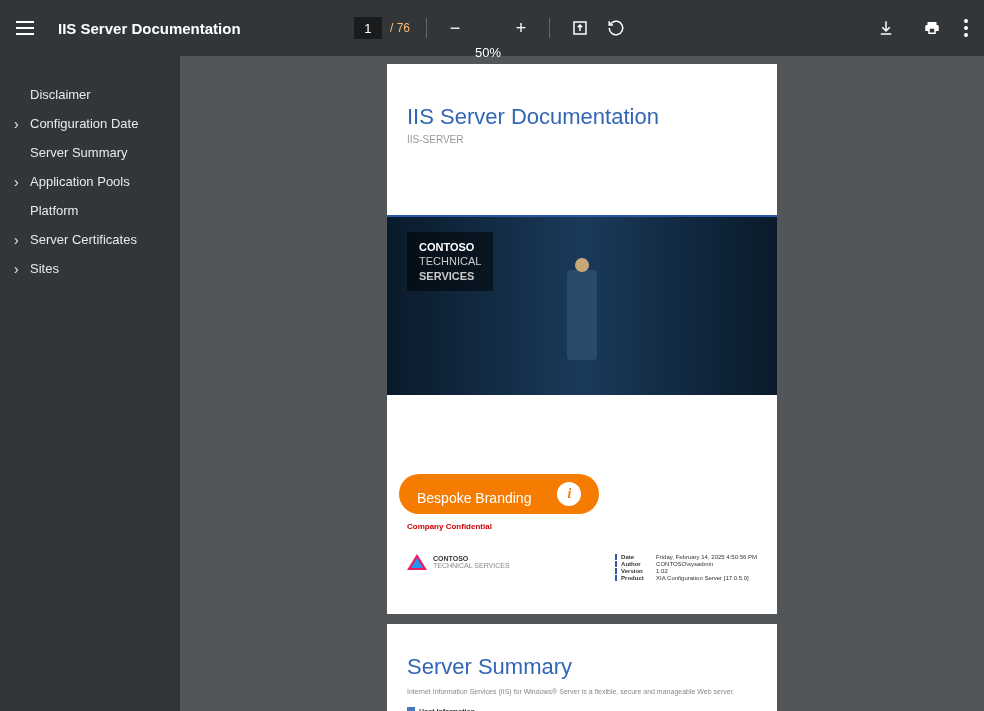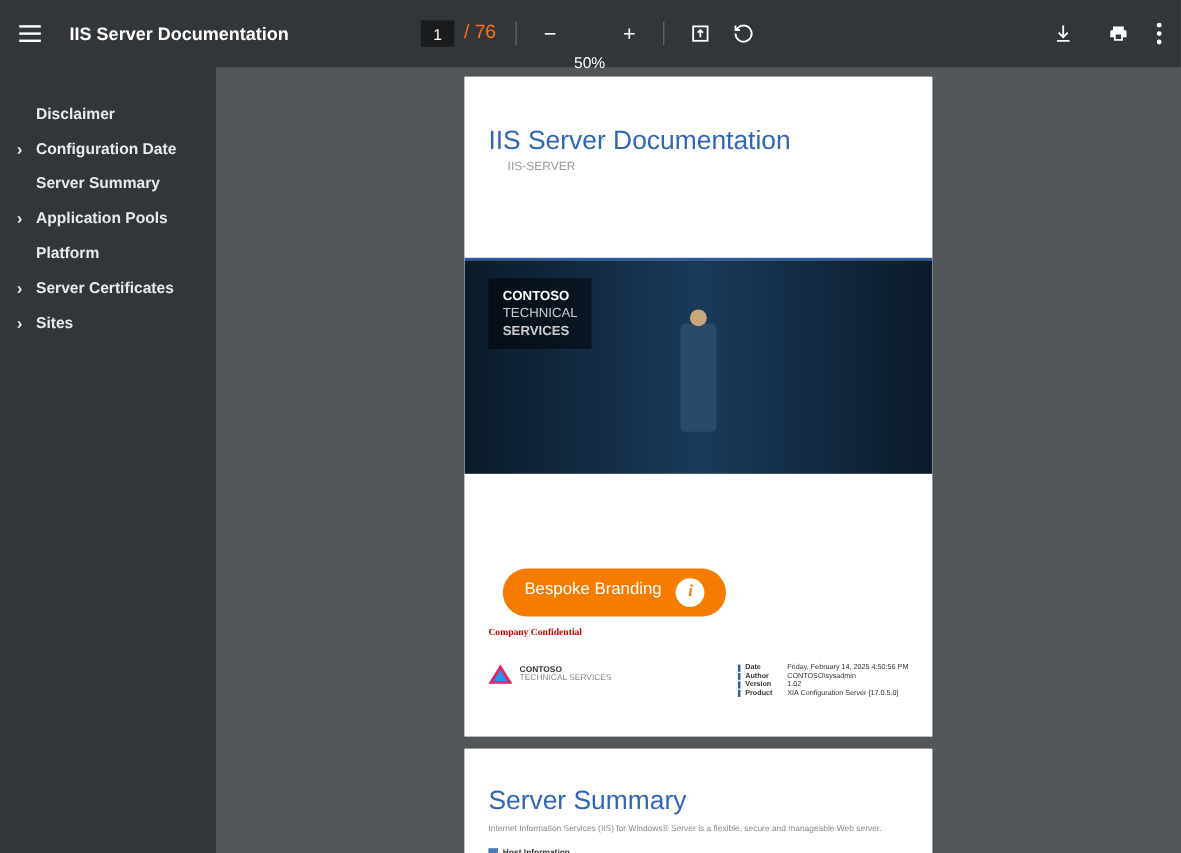--- a/index.html
+++ b/index.html
@@ -13,7 +13,7 @@
 .doc-title { font-size: 15px; font-weight: 600; }
 .toolbar-center { position: absolute; left: 50%; transform: translateX(-50%); display: flex; align-items: center; gap: 8px; }
 .page-input { width: 28px; height: 22px; background: #191b1c; color: #fff; text-align: center; border: none; font-size: 13px; }
-.page-total { font-size: 16px; color: #f97316; }
+.page-total { font-size: 12px; color: #fdba74; }
 .divider { width: 1px; height: 20px; background: #666; margin: 0 8px; }
 .zoom-btn { cursor: pointer; font-size: 18px; color: #fff; width: 24px; text-align: center; }
 .zoom-level { font-size: 13px; color: #fff; margin-top: 48px; }

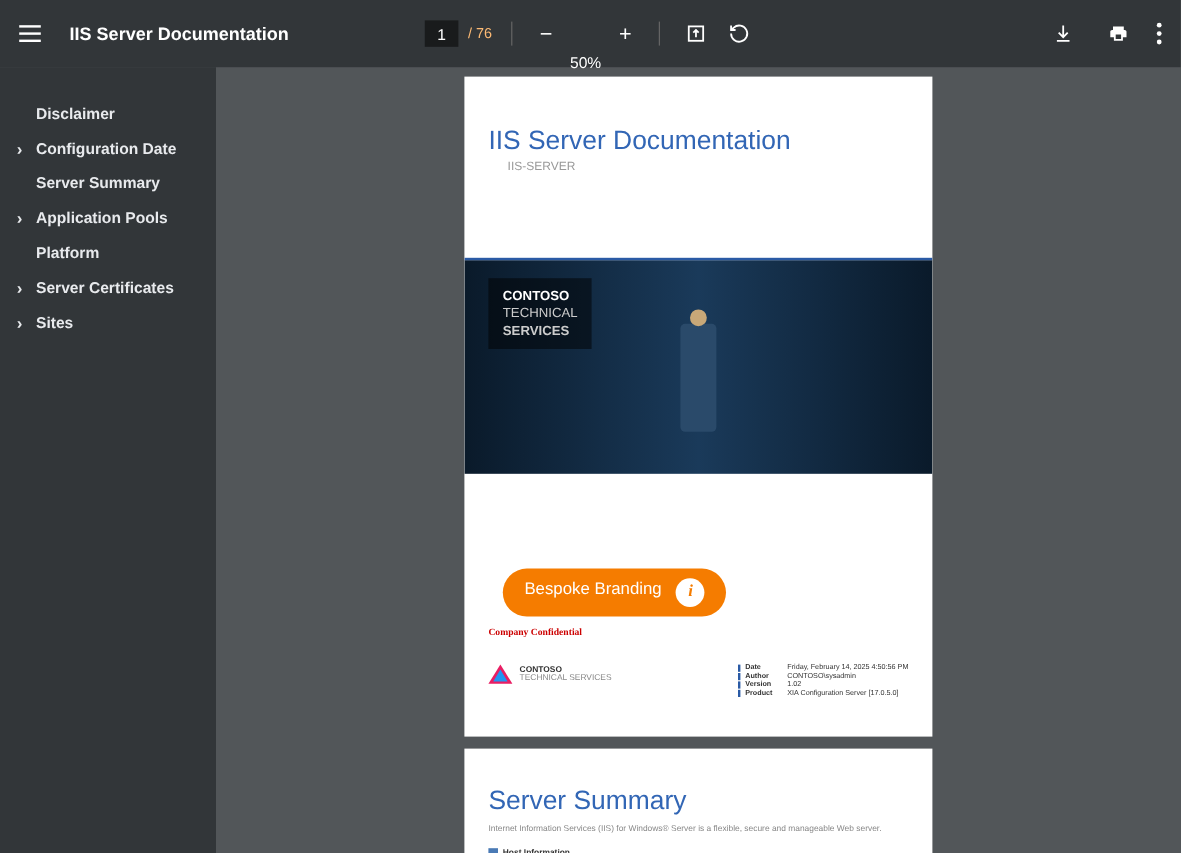--- a/index.html
+++ b/index.html
@@ -24,7 +24,7 @@
 
 
 .sidebar { position: absolute; top: 56px; left: 0; width: 180px; bottom: 0; background: #323639; padding: 24px 0; }
-.nav-item { display: flex; align-items: center; color: #e8eaed; font-size: 13px; padding: 7px 16px 7px 30px; cursor: pointer; position: relative; font-weight: bold; }
+.nav-item { display: flex; align-items: center; color: #e8eaed; font-size: 13px; padding: 7px 16px 7px 30px; cursor: pointer; position: relative; }
 .nav-item.has-children::before { content: '›'; position: absolute; left: 14px; color: #e8eaed; font-size: 14px; }
 
 

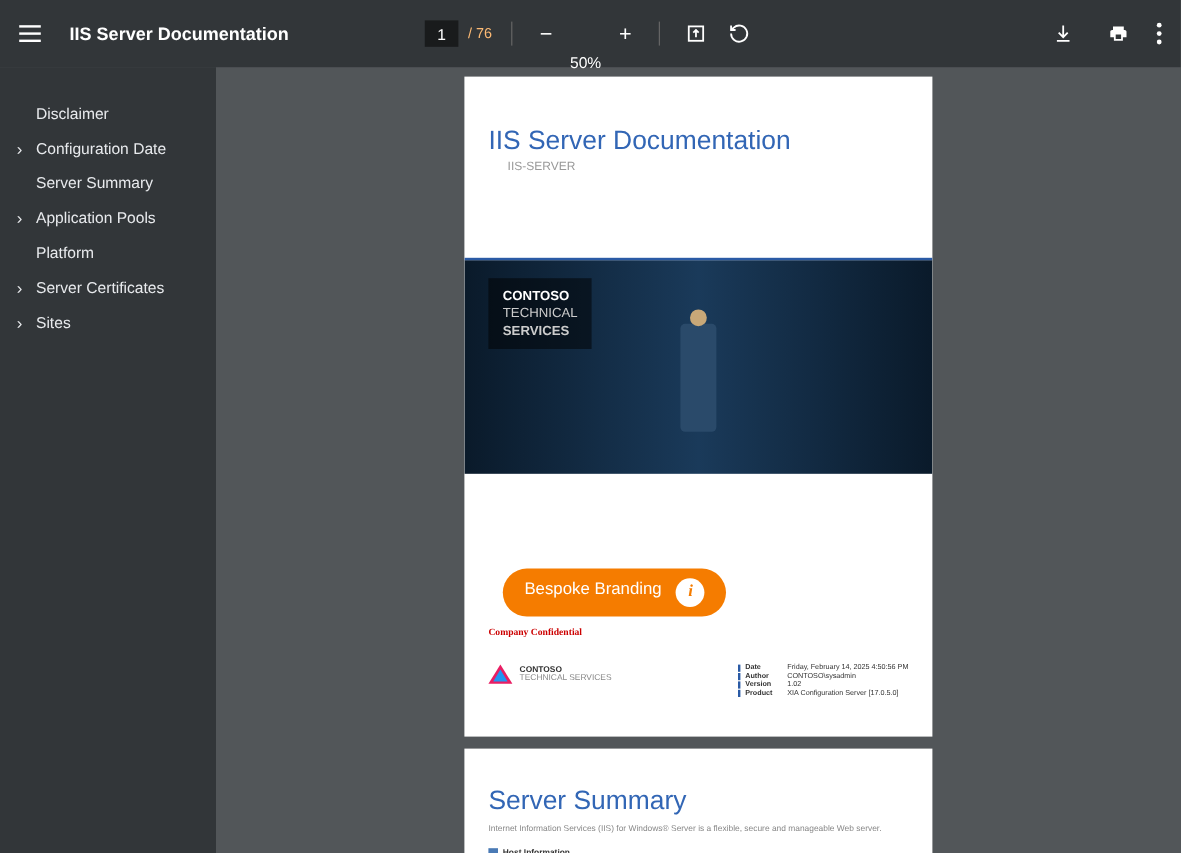--- a/index.html
+++ b/index.html
@@ -34,7 +34,7 @@
 
 
 .p1-title { font-size: 22px; color: #3266b5; font-weight: 400; margin: 40px 0 4px 20px; }
-.p1-sub { font-size: 10px; color: #999; margin-left: 36px; }
+.p1-sub { font-size: 10px; color: #999; margin-left: 20px; }
 .p1-hero { margin-top: 70px; height: 180px; background: linear-gradient(to right, #0a1a2a, #1a3a5a, #0a1a2a); position: relative; border-top: 2px solid #2a5aa5; }
 .p1-hero-label { position: absolute; top: 15px; left: 20px; background: rgba(0,0,0,0.5); padding: 8px 12px; color: #fff; font-size: 11px; line-height: 1.3; }
 .p1-hero-person { position: absolute; left: 50%; top: 30%; width: 30px; height: 90px; background: #2a4a6a; border-radius: 4px; transform: translateX(-50%); }

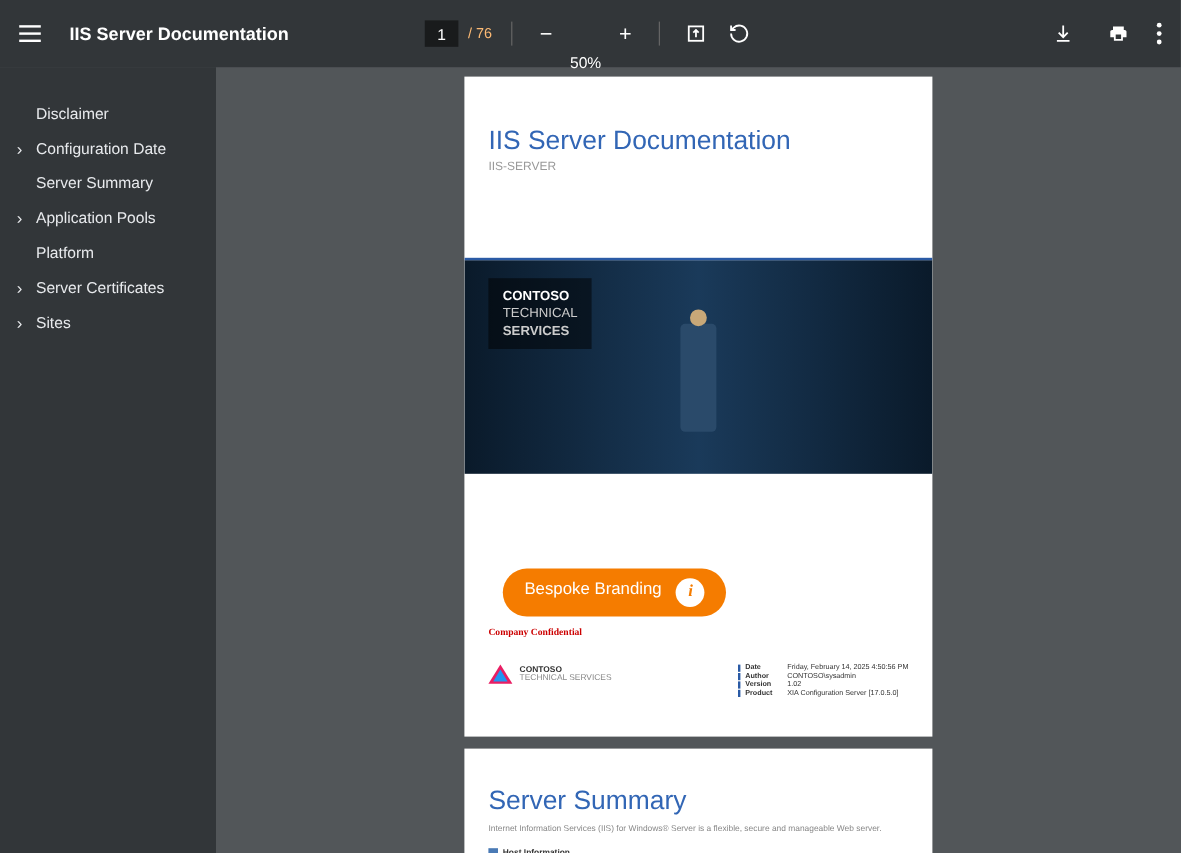--- a/index.html
+++ b/index.html
@@ -39,7 +39,7 @@
 .p1-hero-label { position: absolute; top: 15px; left: 20px; background: rgba(0,0,0,0.5); padding: 8px 12px; color: #fff; font-size: 11px; line-height: 1.3; }
 .p1-hero-person { position: absolute; left: 50%; top: 30%; width: 30px; height: 90px; background: #2a4a6a; border-radius: 4px; transform: translateX(-50%); }
 .p1-hero-person::before { content: ''; position: absolute; top: -12px; left: 8px; width: 14px; height: 14px; background: #c8a878; border-radius: 50%; }
-.p1-callout { position: absolute; top: 410px; left: 32px; background: #f57c00; color: #fff; padding: 8px 18px; border-radius: 20px; font-size: 14px; display: flex; align-items: flex-start; gap: 12px; }
+.p1-callout { position: absolute; top: 410px; left: 12px; background: #f57c00; color: #fff; padding: 8px 18px; border-radius: 20px; font-size: 14px; display: flex; align-items: flex-end; gap: 26px; }
 .p1-callout .info { width: 24px; height: 24px; border-radius: 50%; background: #fff; color: #f57c00; display: flex; align-items: center; justify-content: center; font-weight: bold; font-style: italic; font-family: serif; }
 .p1-confidential { position: absolute; top: 458px; left: 20px; font-size: 8px; font-weight: bold; color: #c00; font-family: Liberation Serif, serif; }
 .p1-logo { position: absolute; top: 490px; left: 20px; display: flex; align-items: center; gap: 6px; }

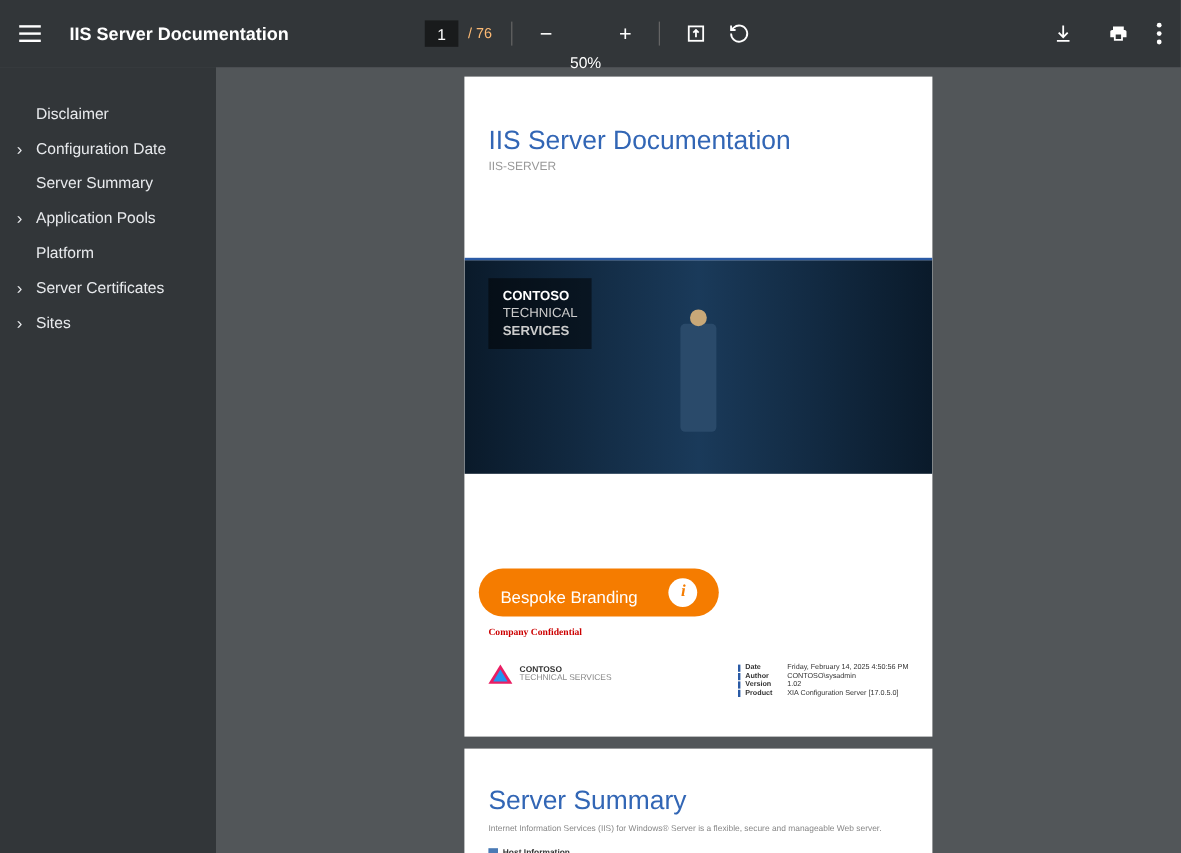--- a/index.html
+++ b/index.html
@@ -41,7 +41,7 @@
 .p1-hero-person::before { content: ''; position: absolute; top: -12px; left: 8px; width: 14px; height: 14px; background: #c8a878; border-radius: 50%; }
 .p1-callout { position: absolute; top: 410px; left: 12px; background: #f57c00; color: #fff; padding: 8px 18px; border-radius: 20px; font-size: 14px; display: flex; align-items: flex-end; gap: 26px; }
 .p1-callout .info { width: 24px; height: 24px; border-radius: 50%; background: #fff; color: #f57c00; display: flex; align-items: center; justify-content: center; font-weight: bold; font-style: italic; font-family: serif; }
-.p1-confidential { position: absolute; top: 458px; left: 20px; font-size: 8px; font-weight: bold; color: #c00; font-family: Liberation Serif, serif; }
+.p1-confidential { position: absolute; top: 458px; left: 20px; font-size: 8px; font-weight: bold; color: #c00; }
 .p1-logo { position: absolute; top: 490px; left: 20px; display: flex; align-items: center; gap: 6px; }
 .p1-logo .tri { width: 0; height: 0; border-left: 10px solid transparent; border-right: 10px solid transparent; border-bottom: 16px solid #e91e63; position: relative; }
 .p1-logo .tri::after { content: ''; position: absolute; left: -6px; top: 4px; width: 0; height: 0; border-left: 6px solid transparent; border-right: 6px solid transparent; border-bottom: 10px solid #2196f3; }

